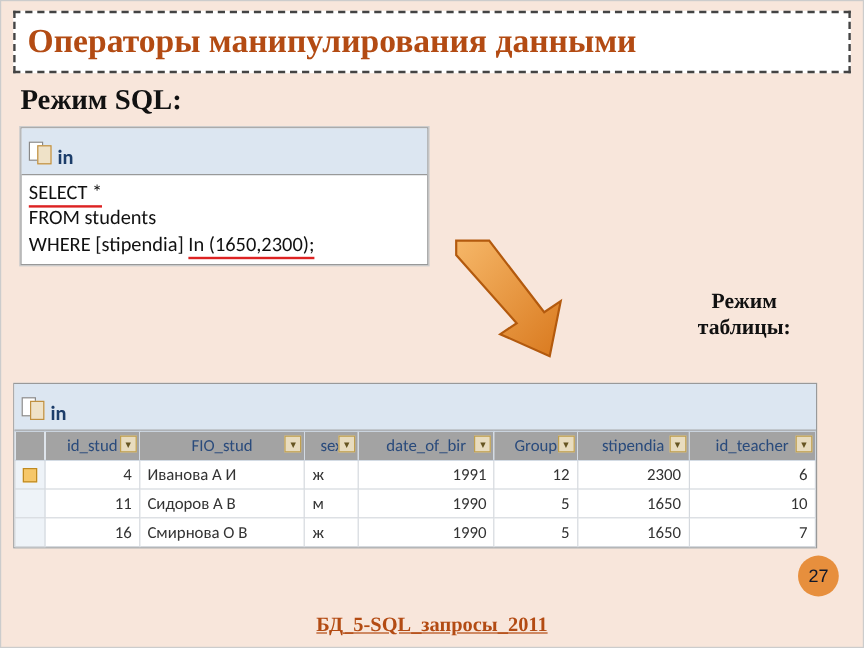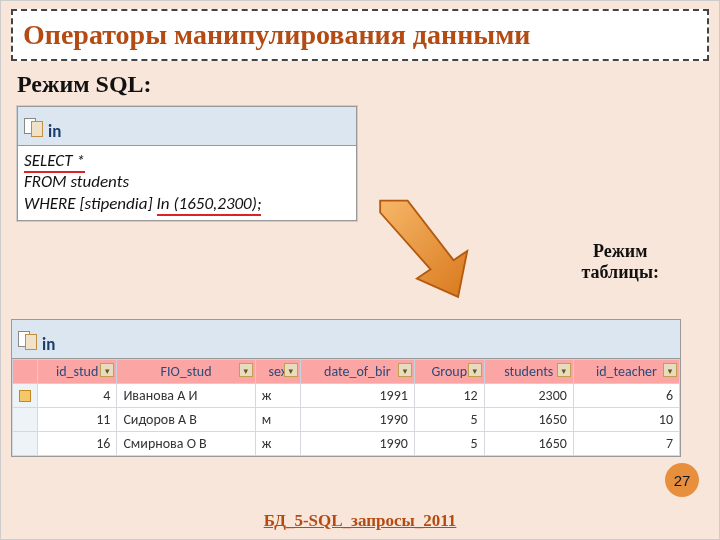--- a/index.html
+++ b/index.html
@@ -67,7 +67,6 @@
     font-size: 17px;
     color: #111;
     line-height: 1.25;
-    font-style: italic;
   }
   .sql-body .u1 { border-bottom: 2px solid #d22; }
   .table-label {

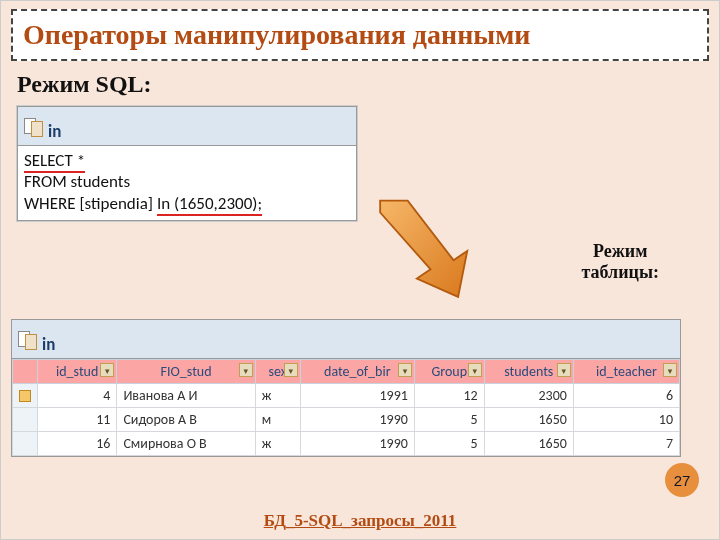--- a/index.html
+++ b/index.html
@@ -99,7 +99,7 @@
     color: #333;
   }
   table.results th {
-    background: #fca5a5; color: #2a4b7c;
+    background: #a3a3a3; color: #2a4b7c;
     border: 1px solid #c9d3de; padding: 3px 6px; font-weight: normal;
     position: relative;
   }

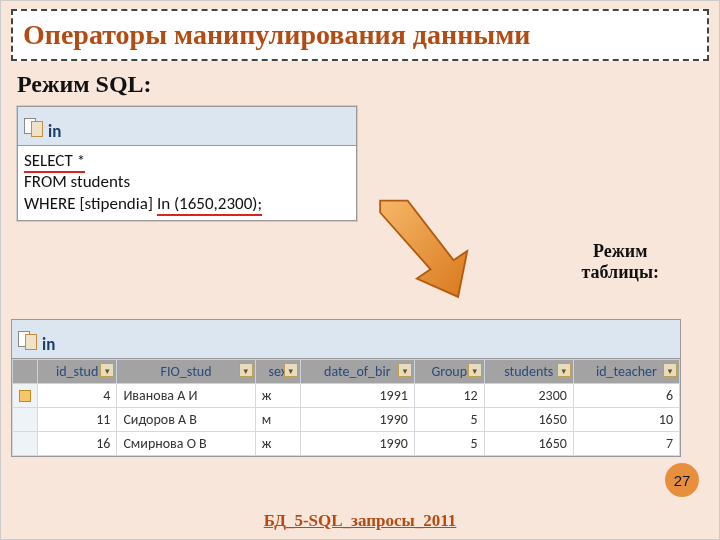--- a/index.html
+++ b/index.html
@@ -187,7 +187,7 @@
         <th><span>sex</span><span class="dd">▾</span></th>
         <th><span>date_of_bir</span><span class="dd">▾</span></th>
         <th><span>Group</span><span class="dd">▾</span></th>
-        <th><span>students</span><span class="dd">▾</span></th>
+        <th><span>stipendia</span><span class="dd">▾</span></th>
         <th><span>id_teacher</span><span class="dd">▾</span></th>
       </tr>
     </thead>

